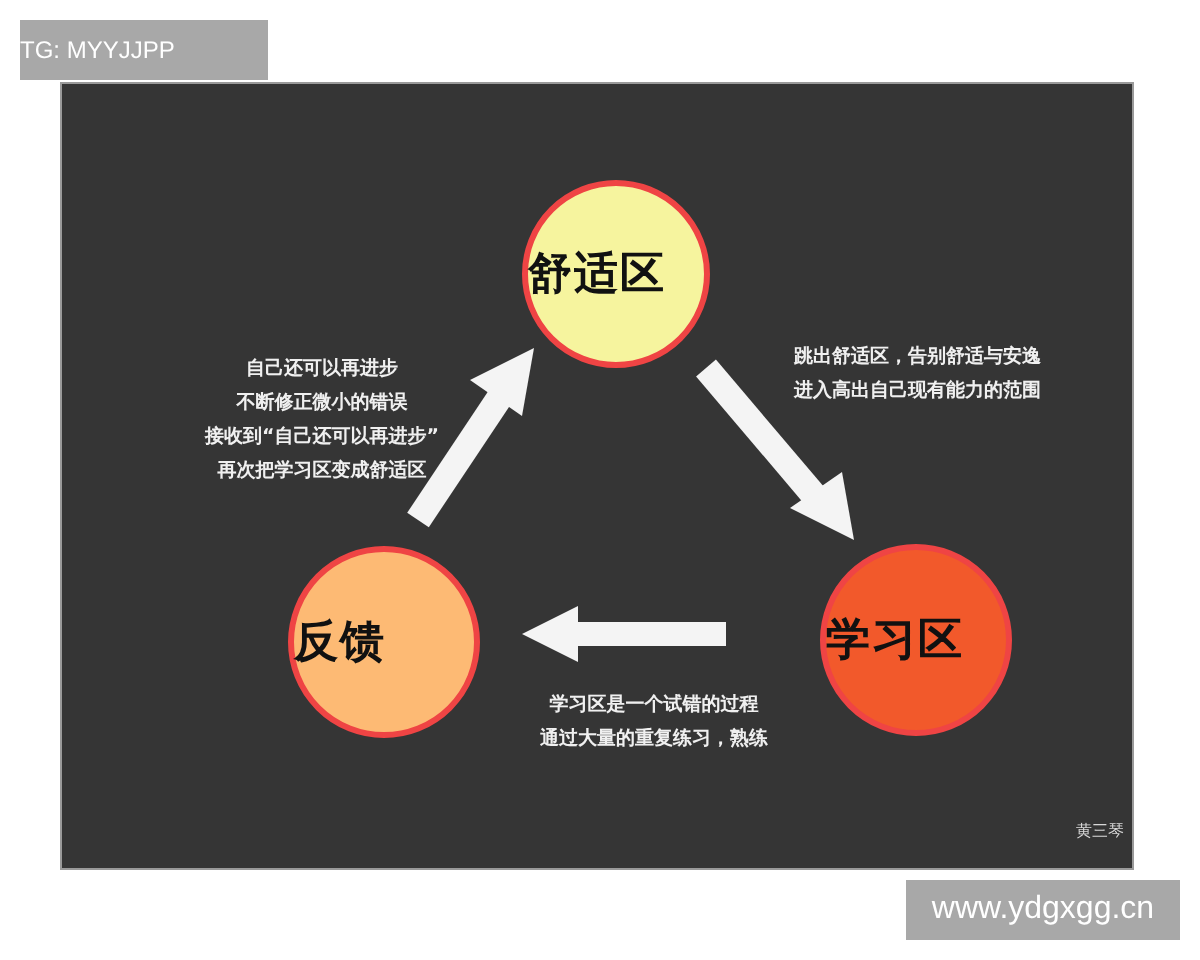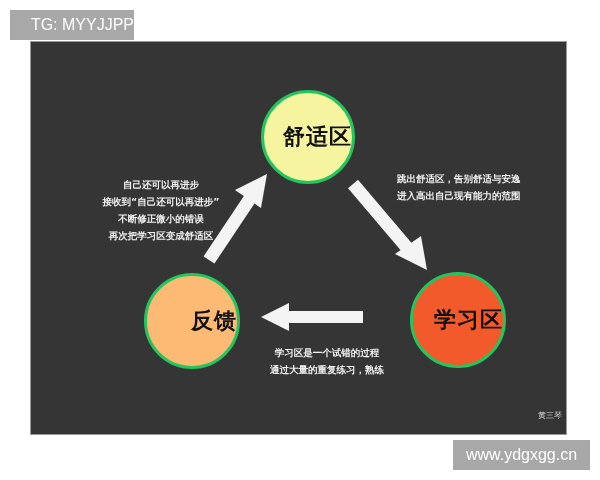--- a/index.html
+++ b/index.html
@@ -40,7 +40,7 @@
     position: absolute; background: #a8a8a8; color: #ffffff;
     font-family: "Liberation Sans", sans-serif;
   }
-  .tag-top { left: 10px; top: 10px; width: 124px; height: 30px; font-size: 16px; line-height: 30px; text-align: right; }
+  .tag-top { left: 10px; top: 10px; width: 124px; height: 30px; font-size: 12px; line-height: 30px; text-align: left; }
   .tag-bottom { left: 453px; top: 440px; width: 137px; height: 30px; font-size: 16px; line-height: 30px; text-align: center; }
 </style>
 </head>

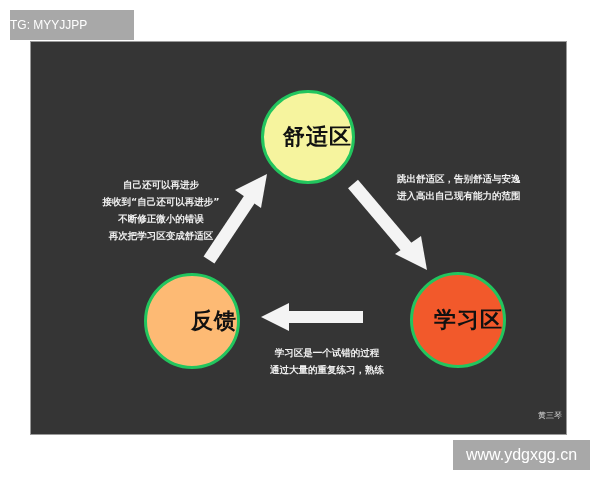--- a/index.html
+++ b/index.html
@@ -15,8 +15,8 @@
   }
   .circle {
     position: absolute; border-radius: 50%;
-    box-sizing: border-box; border: 3px solid #22c55e;
-    display: flex; align-items: center; justify-content: flex-end;
+    box-sizing: border-box; border: 3px solid #ef4444;
+    display: flex; align-items: center; justify-content: flex-start;
   }
   .circle span {
     font-weight: bold; color: #111; font-size: 22px; letter-spacing: 1px;

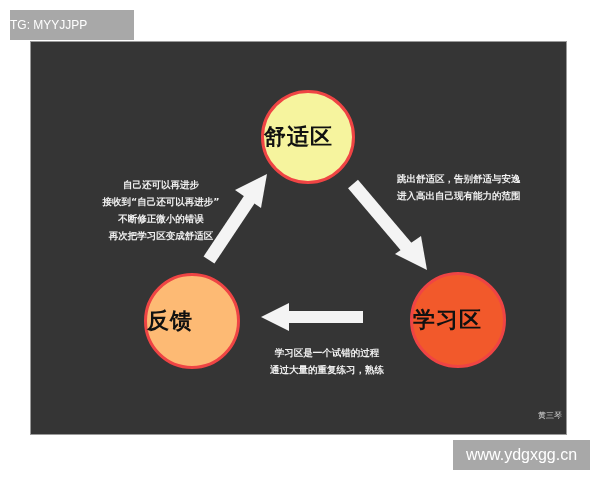--- a/index.html
+++ b/index.html
@@ -79,8 +79,8 @@
 
   <div class="note note-left">
     <div>自己还可以再进步</div>
+    <div>不断修正微小的错误</div>
     <div>接收到“自己还可以再进步”</div>
-    <div>不断修正微小的错误</div>
     <div>再次把学习区变成舒适区</div>
   </div>
 

